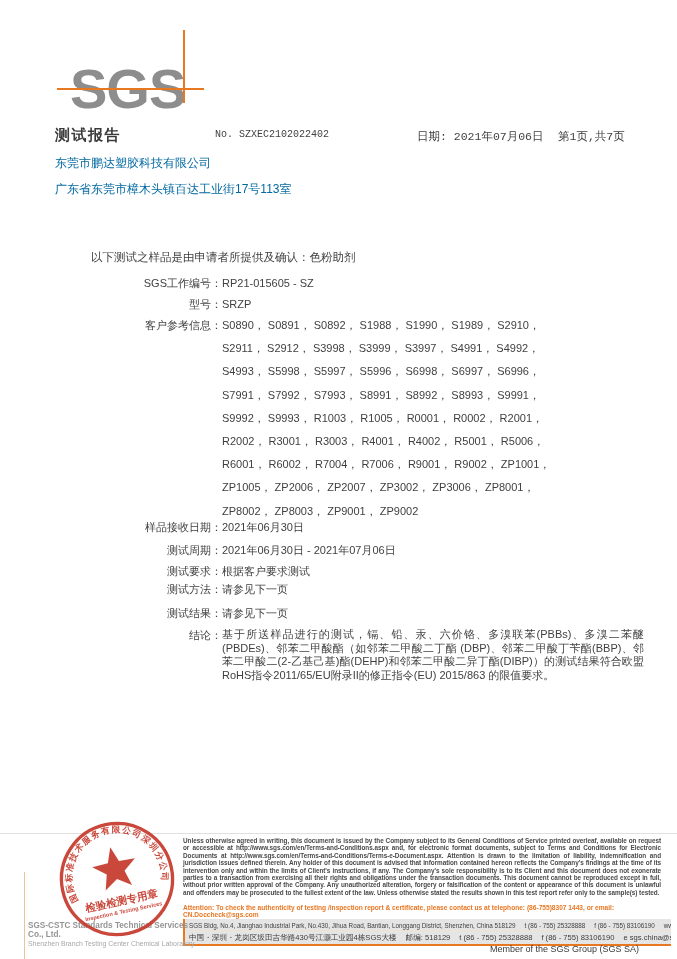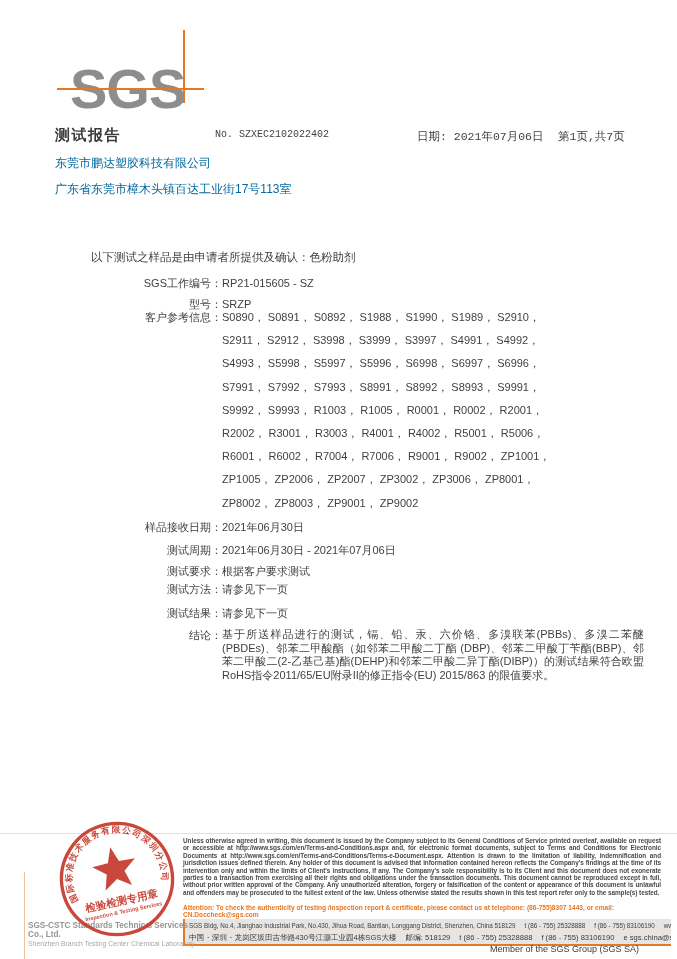--- a/index.html
+++ b/index.html
@@ -80,7 +80,7 @@
     <span class="val">SRZP</span>
   </div>
 
-  <div class="row" style="top:310px">
+  <div class="row" style="top:318px">
     <span class="lbl">客户参考信息：</span>
     <span class="val">
       <div class="ref-line">S0890， S0891， S0892， S1988， S1990， S1989， S2910，</div>

